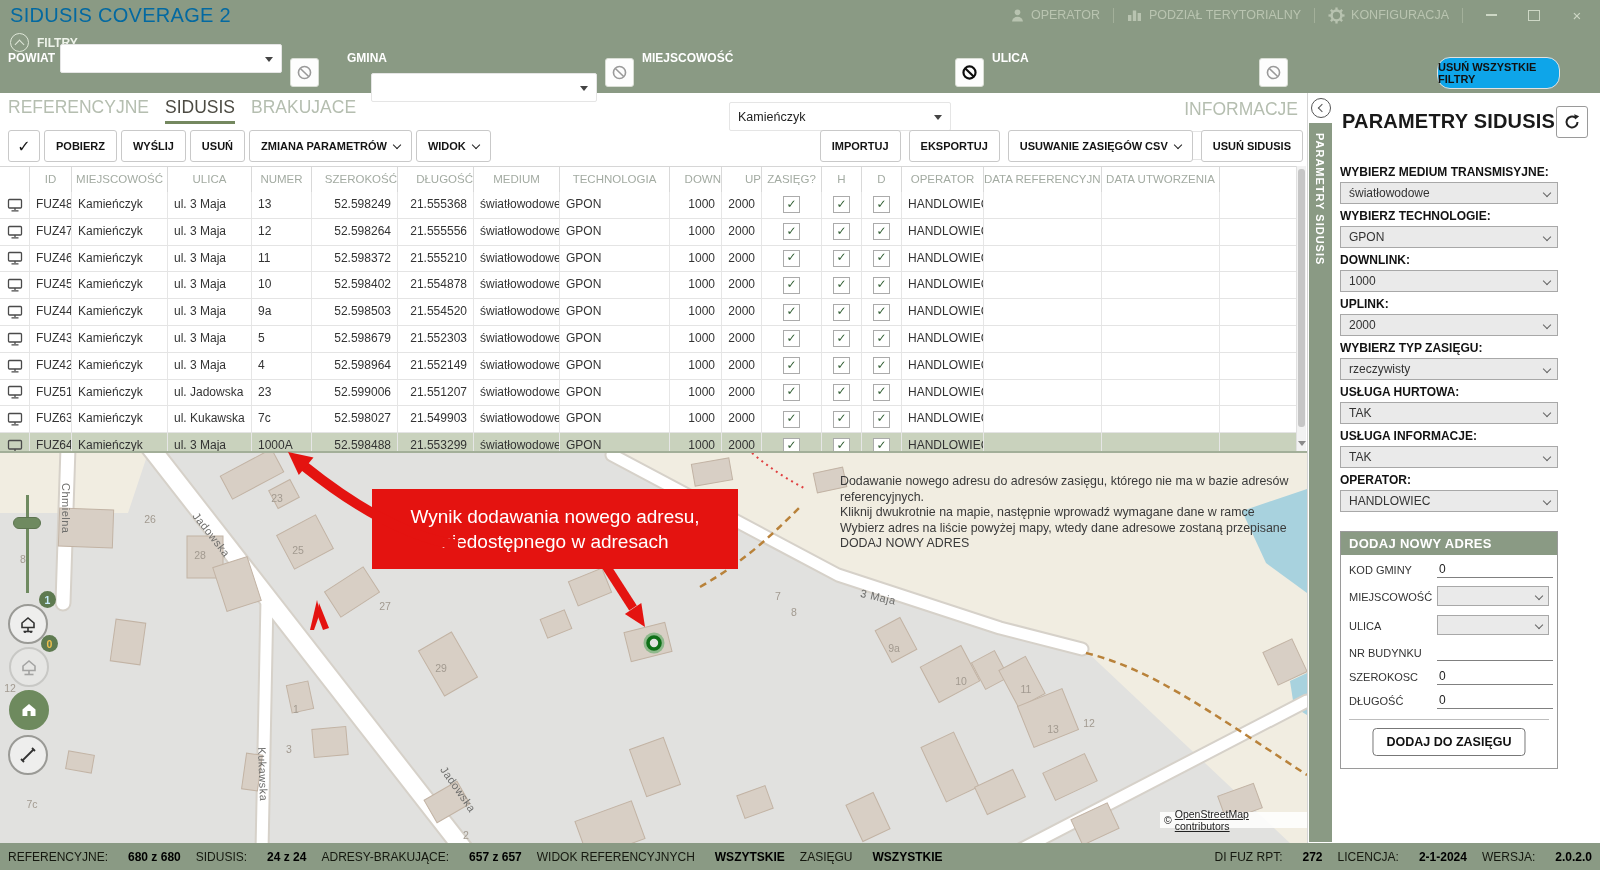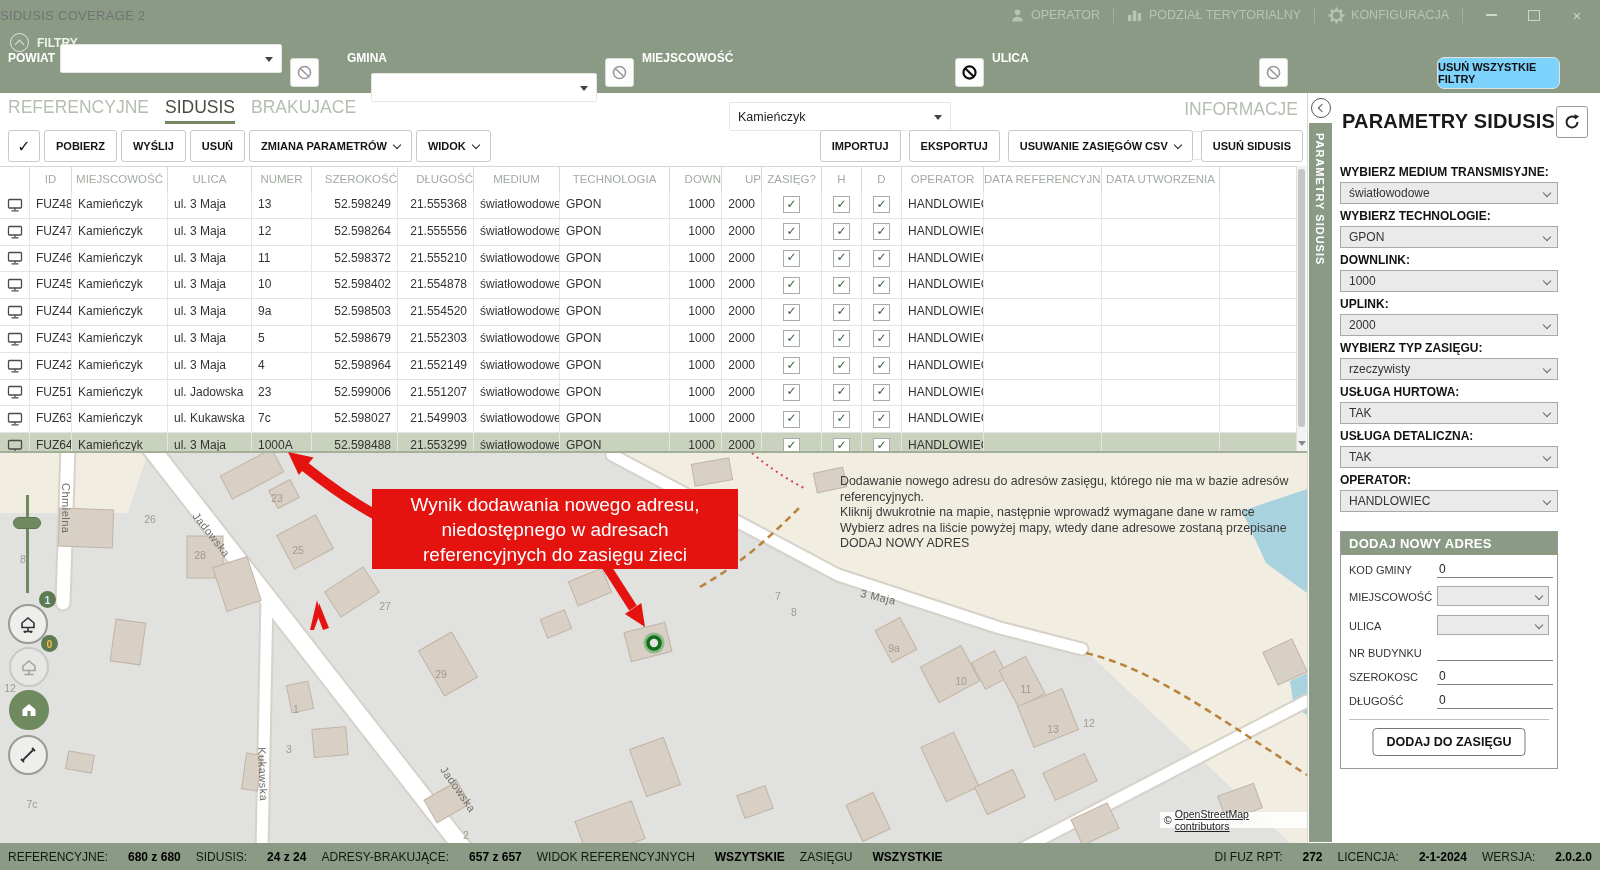--- a/index.html
+++ b/index.html
@@ -10,7 +10,7 @@
   
   .chrome{position:absolute;left:0;top:0;width:1600px;height:93px;background:#8a9a84;}
   .titlebar{position:absolute;left:0;top:0;width:1600px;height:30px;display:flex;align-items:center;}
-  .app-title{color:#737373;font-size:13px;letter-spacing:.3px;}
+  .app-title{color:#0369a1;font-size:20px;margin-left:10px;letter-spacing:.3px;}
   .tb-menu{position:absolute;right:8px;top:0;height:30px;display:flex;align-items:center;gap:13px;color:#b9c4b0;}
   .menu-item{display:flex;align-items:center;gap:6px;font-size:12.5px;cursor:default;}
   .menu-sep{width:1px;height:15px;background:#a3b09a;}

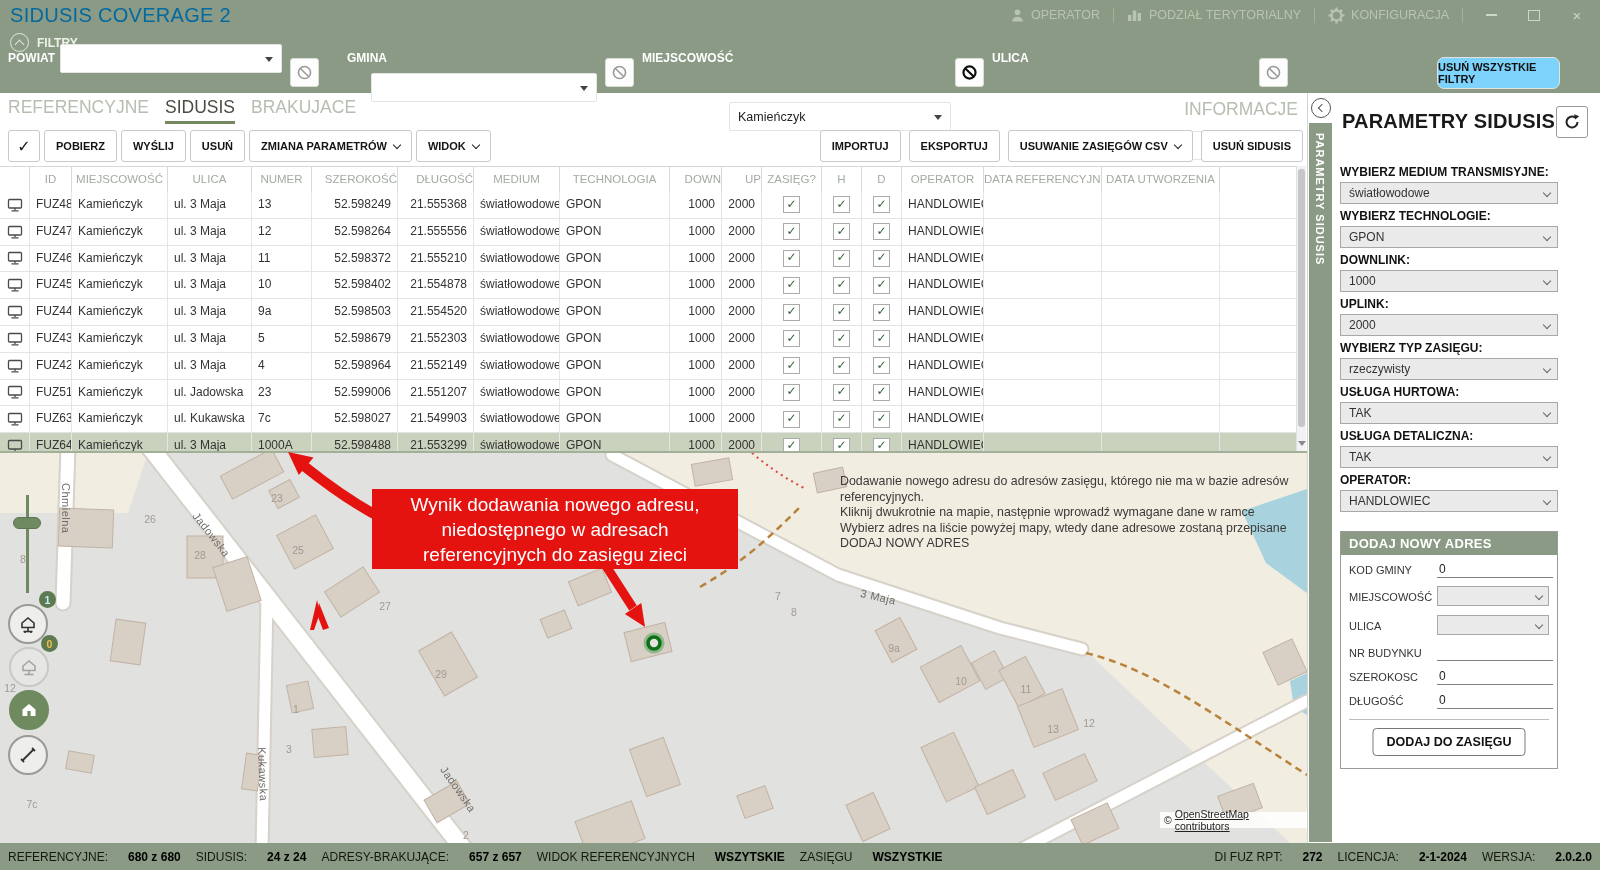--- a/index.html
+++ b/index.html
@@ -32,7 +32,7 @@
   .blk{width:27px;height:27px;background:#fdfdfd;border:1px solid #d9ded5;border-radius:3px;display:flex;align-items:center;justify-content:center;}
   .blk svg{stroke:#9a9a9a;fill:none;stroke-width:1.7;}
   .blk.active svg{stroke:#0d0d0d;stroke-width:2.3;}
-  .clear-btn{position:absolute;left:1437px;top:57px;width:121px;height:30px;background:#7dd3fc;border:1px solid #e2e2e2;border-radius:7px;
+  .clear-btn{position:absolute;left:1437px;top:57px;width:121px;height:30px;background:#0ea5e9;border:1px solid #e2e2e2;border-radius:13px;
              font-size:11px;font-weight:bold;color:#111;display:flex;align-items:center;justify-content:center;}
 
   

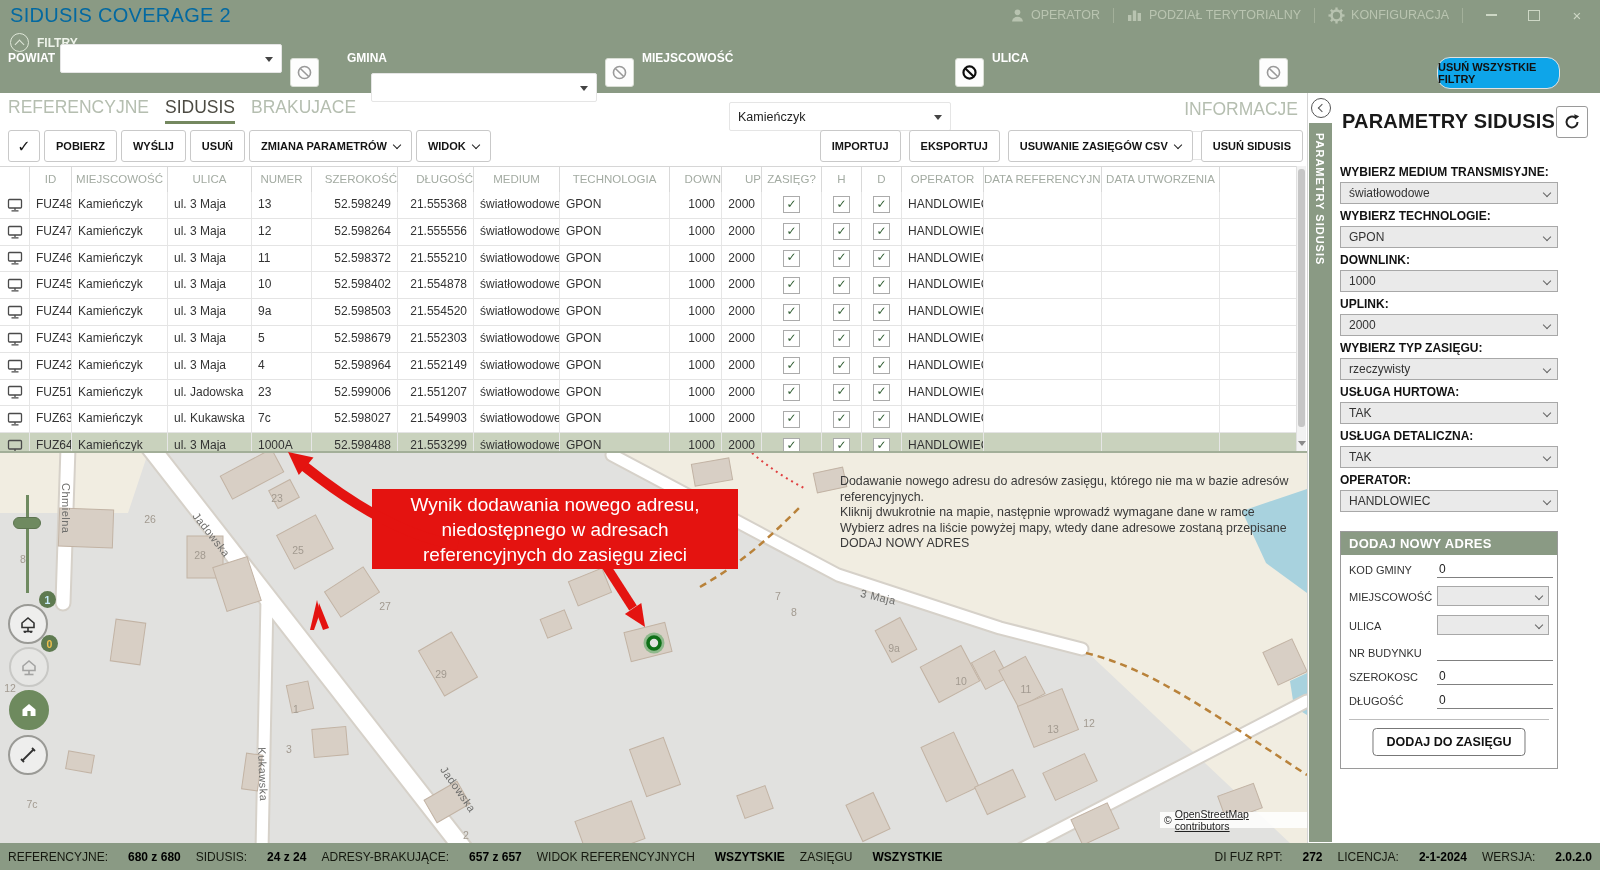--- a/index.html
+++ b/index.html
@@ -827,7 +827,7 @@
         </div>
     </div>
     <div class="sfield" style="top:336px;">
-      <div class="slabel">USŁUGA DETALICZNA:</div>
+      <div class="slabel">USŁUGA INFORMACJE:</div>
       <div class="sel">
           <span>TAK</span>
         </div>

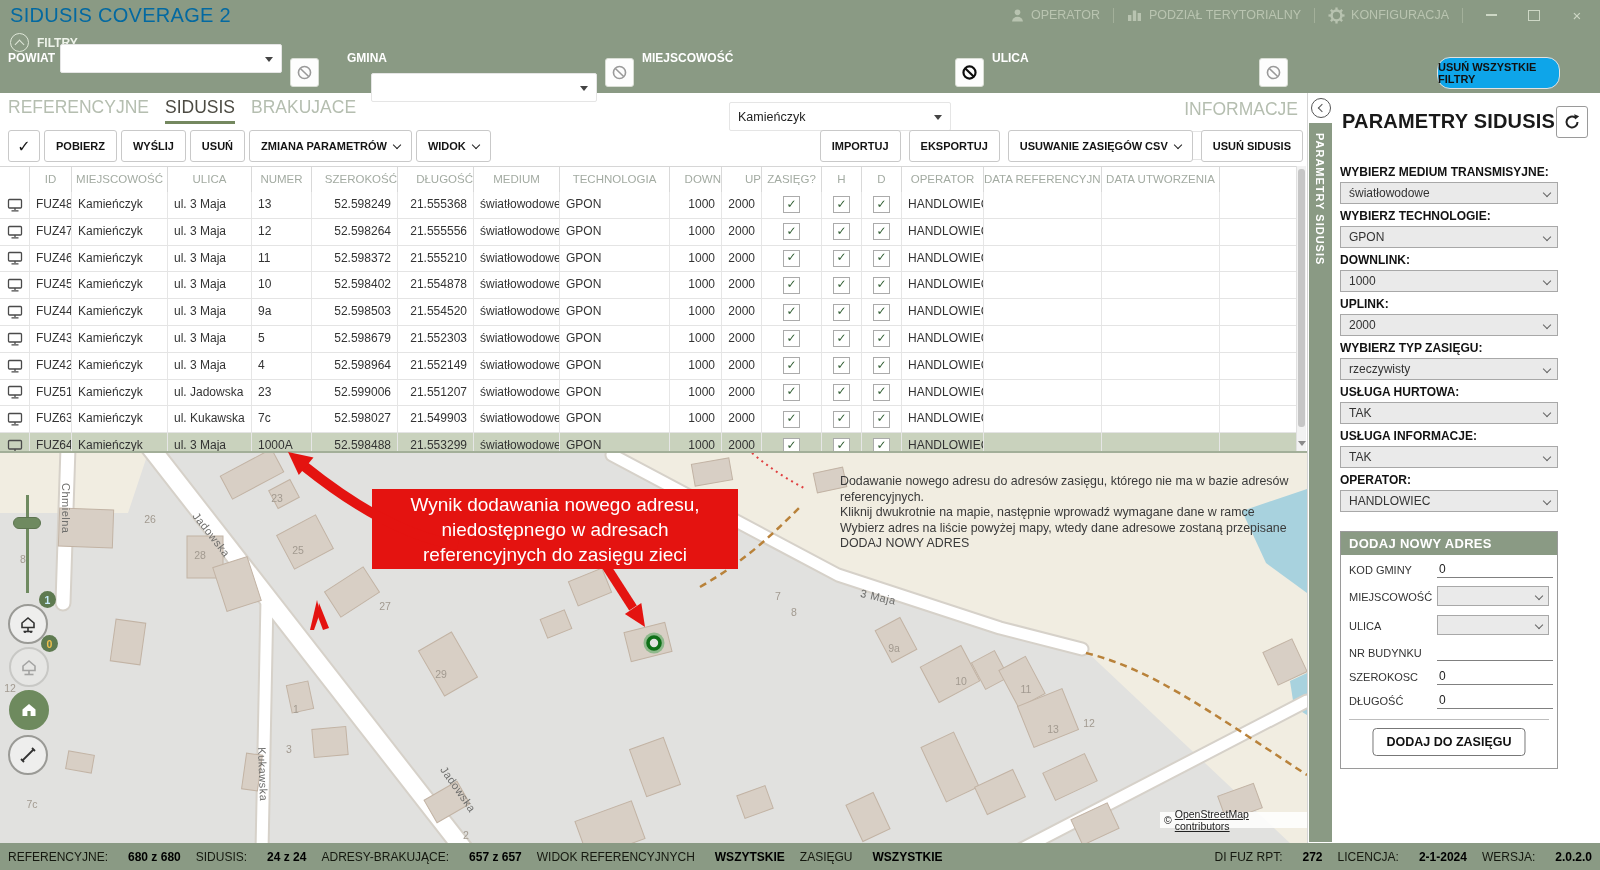--- a/index.html
+++ b/index.html
@@ -727,7 +727,6 @@
     <div class="callout">
       <div>Wynik dodawania nowego adresu,</div>
       <div>niedostępnego w adresach</div>
-      <div>referencyjnych do zasięgu zieci</div>
     </div>
 
     

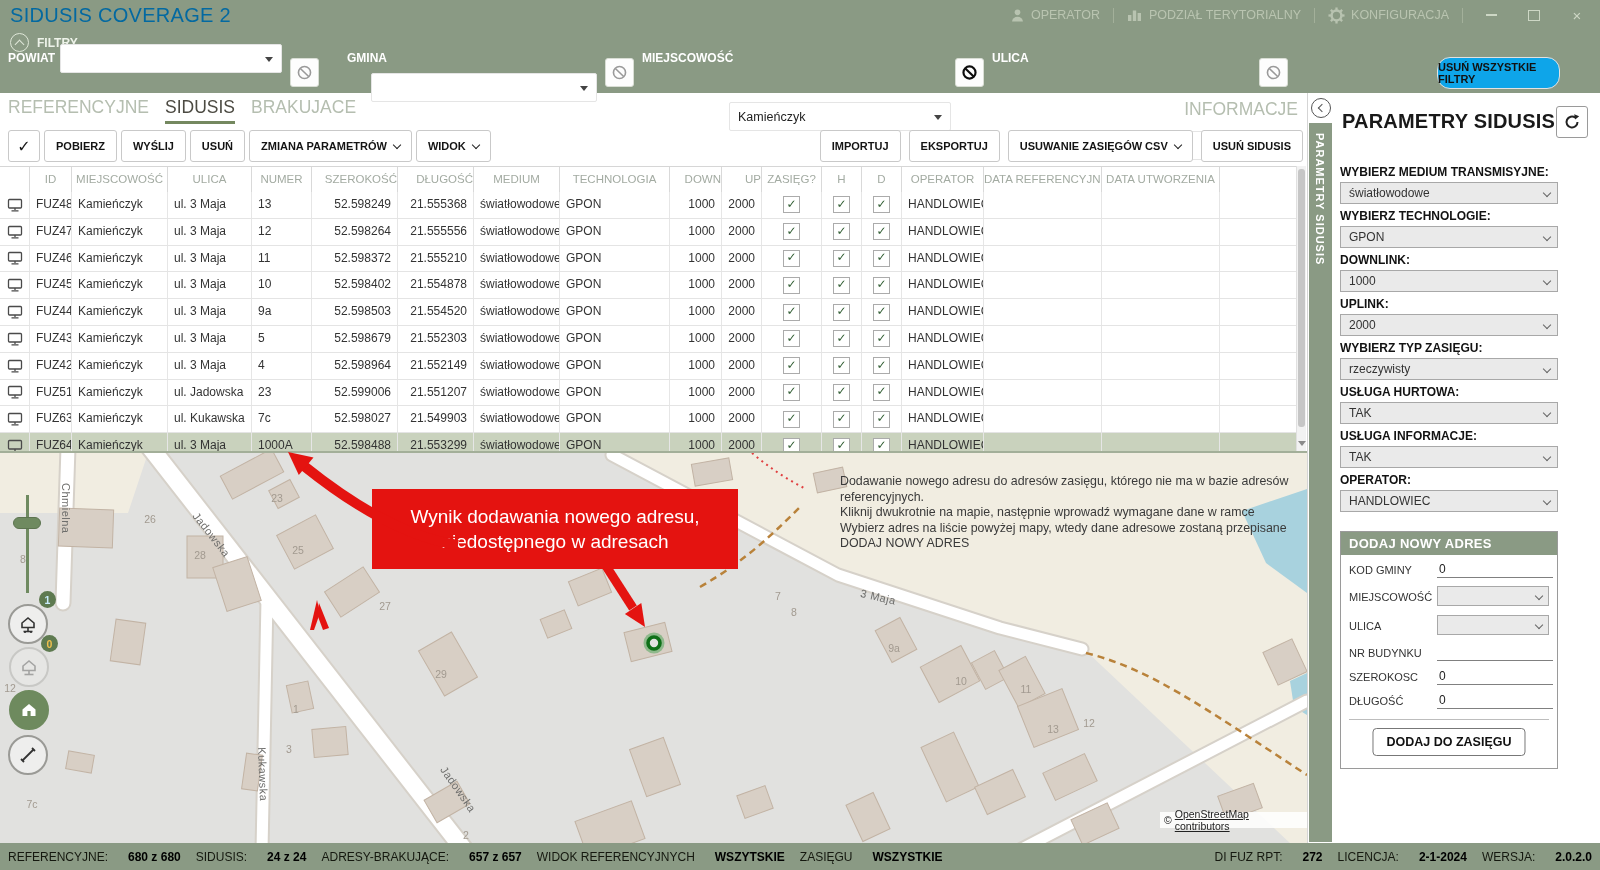--- a/index.html
+++ b/index.html
@@ -703,7 +703,7 @@
     <div class="hnum" style="left:277px;top:39px;">23</div>
     <div class="hnum" style="left:298px;top:91px;">25</div>
     <div class="hnum" style="left:344px;top:147px;margin-left:28px;">27</div>
-    <div class="hnum" style="left:441px;top:215px;text-align:center;">29</div>
+    <div class="hnum" style="left:441px;top:209px;text-align:center;">29</div>
     <div class="hnum" style="left:296px;top:250px;">1</div>
     <div class="hnum" style="left:289px;top:290px;">3</div>
     <div class="hnum" style="left:466px;top:376px;">2</div>

